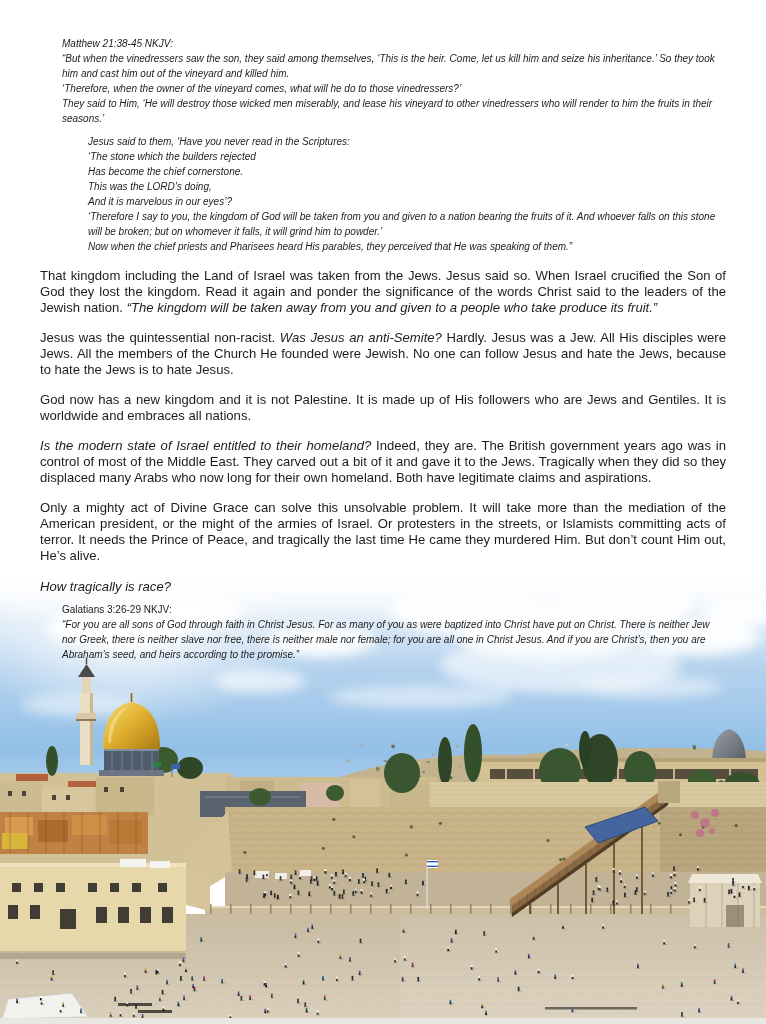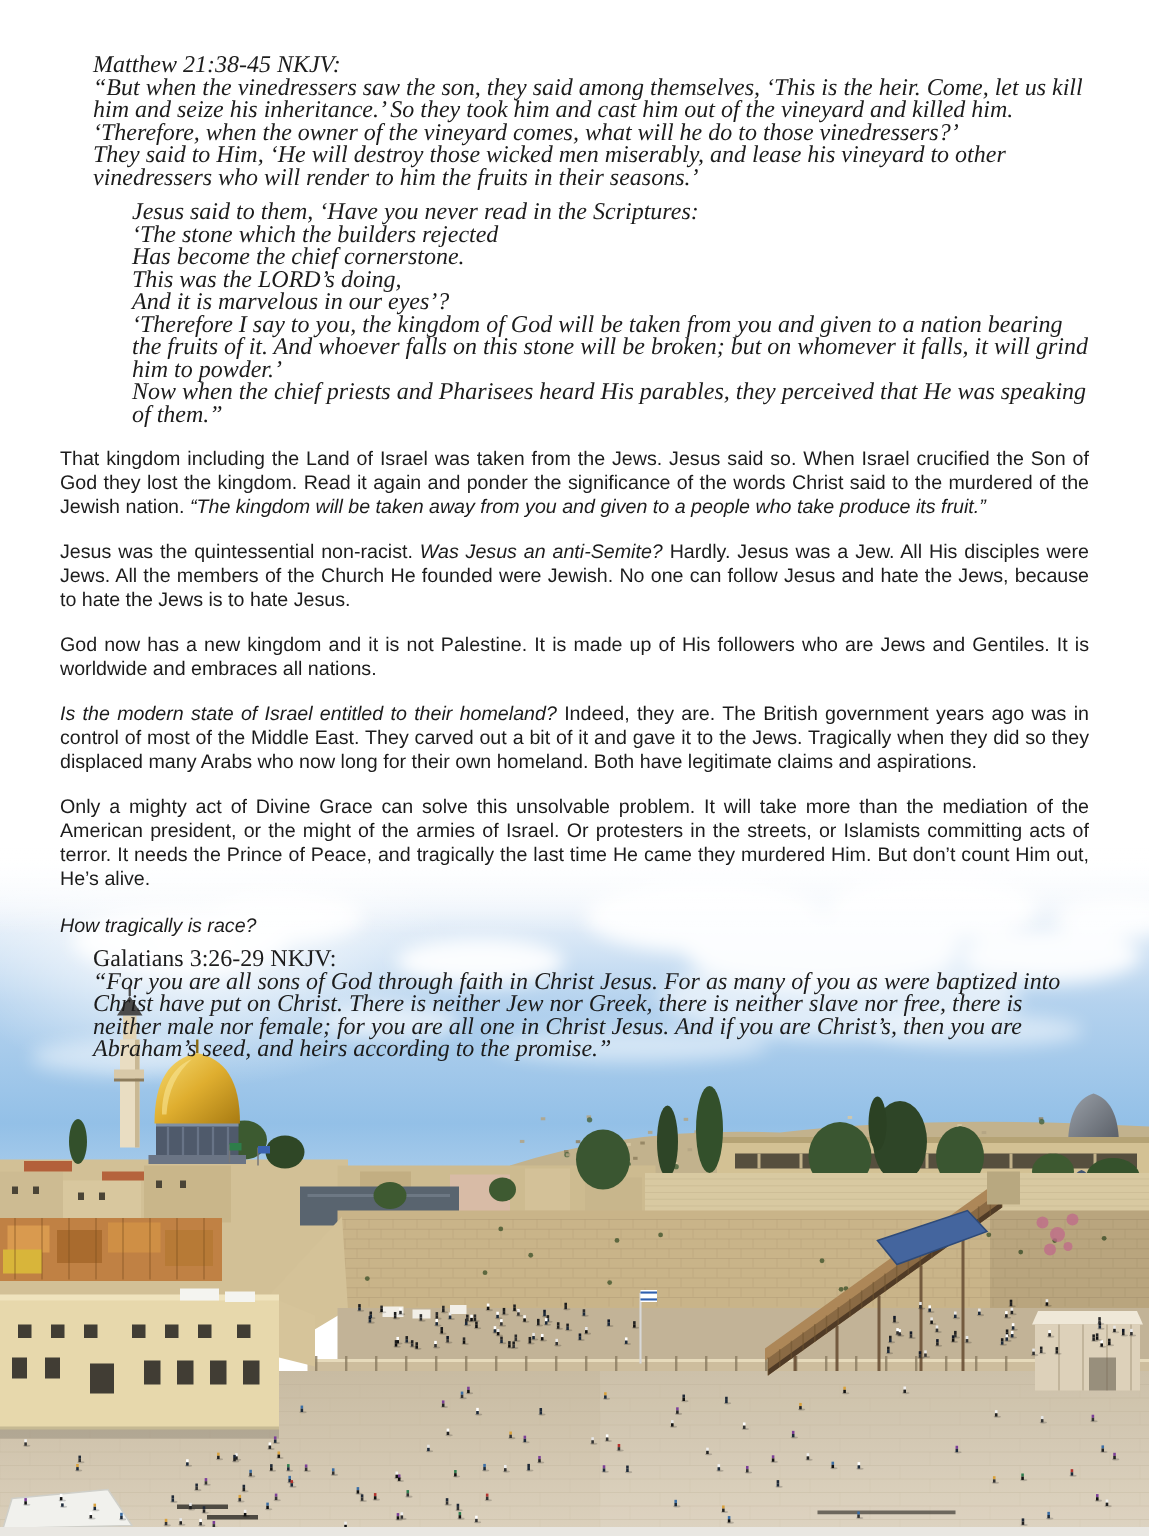--- a/index.html
+++ b/index.html
@@ -6,7 +6,7 @@
   .page{position:relative;width:766px;height:1024px;overflow:hidden;background:#ffffff;
         font-family:"Liberation Sans","DejaVu Sans",sans-serif;color:#1c1c1c;}
   .content{position:absolute;left:0;top:0;right:0;z-index:2;padding:36px 40px 0 40px;}
-  .scripture{margin-left:22px;font-style:italic;font-size:16px;line-height:15px;font-family:Liberation Serif, serif;}
+  .scripture{margin-left:22px;font-style:italic;font-size:10px;line-height:15px;}
   .scripture .s-head{font-style:italic;}
   .scripture.gal .s-head{font-style:normal;}
   .pre{white-space:pre-line;}

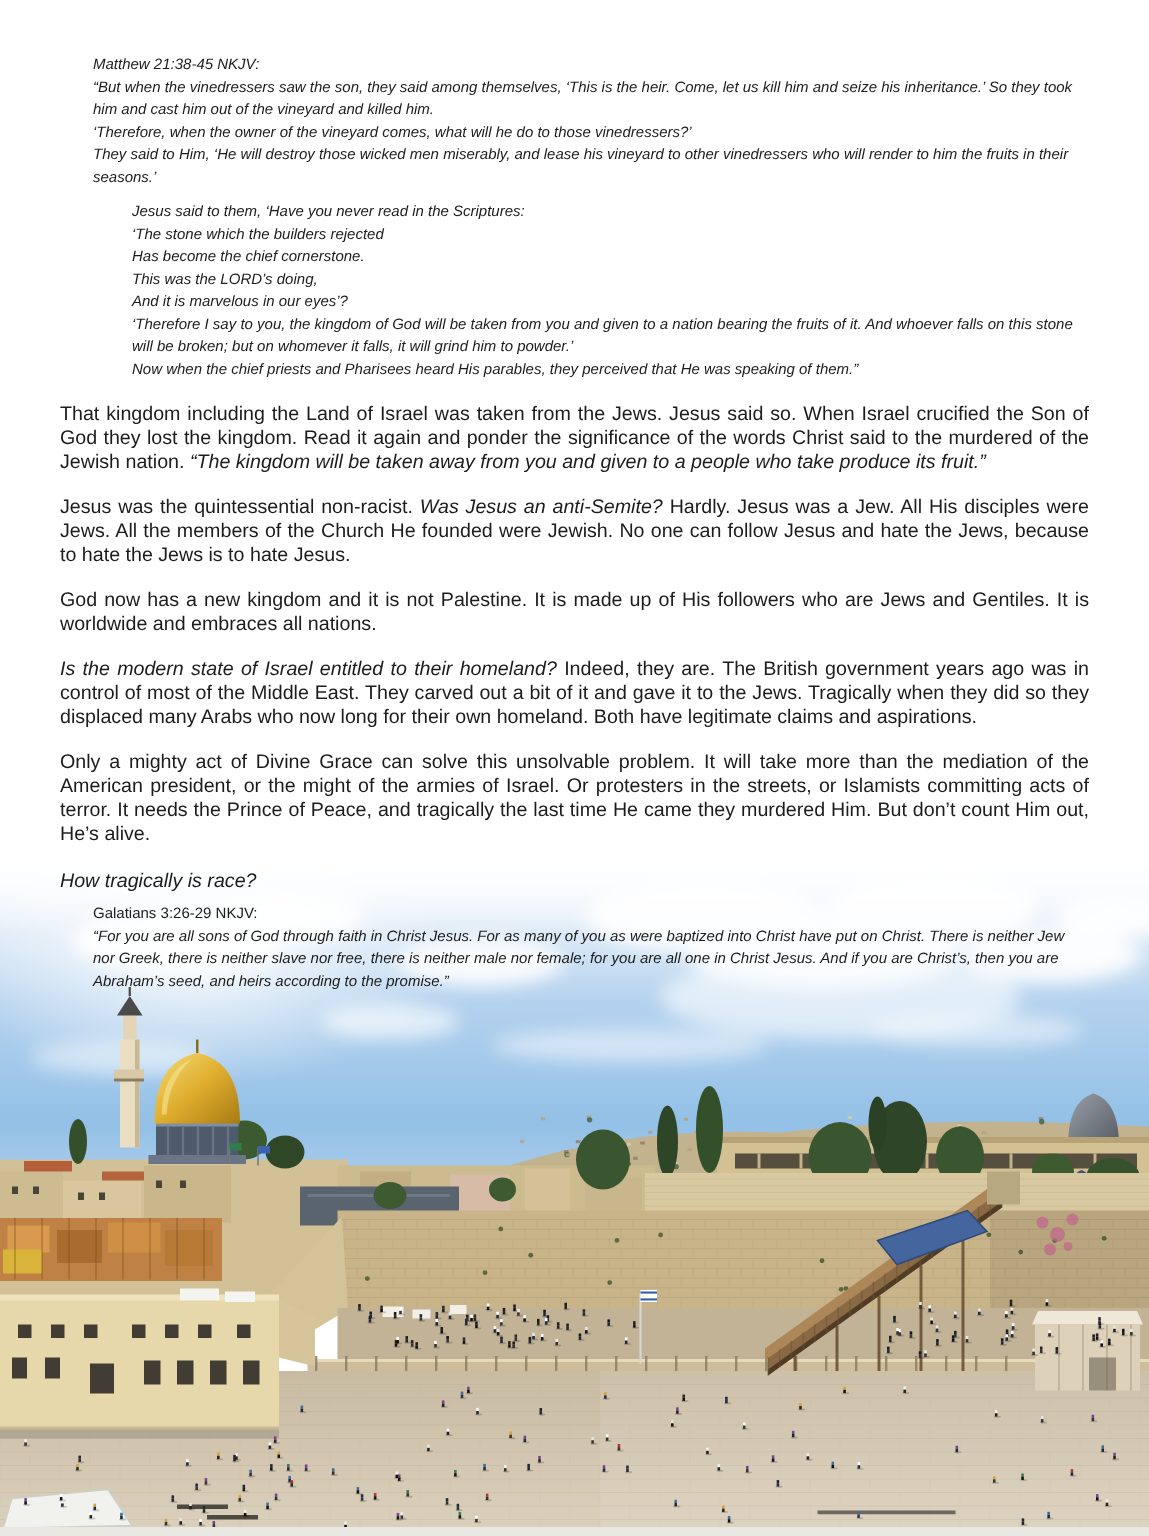--- a/index.html
+++ b/index.html
@@ -1601,7 +1601,7 @@
 Now when the chief priests and Pharisees heard His parables, they perceived that He was speaking of them.”</div>
     </section>
 
-    <p class="body-p"><span>That kingdom including the Land of Israel was taken from the Jews. Jesus said so. When Israel crucified the Son of God they lost the kingdom. Read it again and ponder the significance of the words Christ said to the murdered of the Jewish nation. </span><span class="it">“The kingdom will be taken away from you and given to a people who take produce its fruit.”</span></p>
+    <p class="body-p"><span>That kingdom including the Land of Israel was taken from the Jews. Jesus said so. When Israel crucified the Son of God they lost the kingdom. Read it again and ponder the significance of the words Christ said to the leaders of the Jewish nation. </span><span class="it">“The kingdom will be taken away from you and given to a people who take produce its fruit.”</span></p>
 
     <p class="body-p"><span>Jesus was the quintessential non-racist. </span><span class="it">Was Jesus an anti-Semite?</span><span> Hardly. Jesus was a Jew. All His disciples were Jews. All the members of the Church He founded were Jewish. No one can follow Jesus and hate the Jews, because to hate the Jews is to hate Jesus.</span></p>
 

